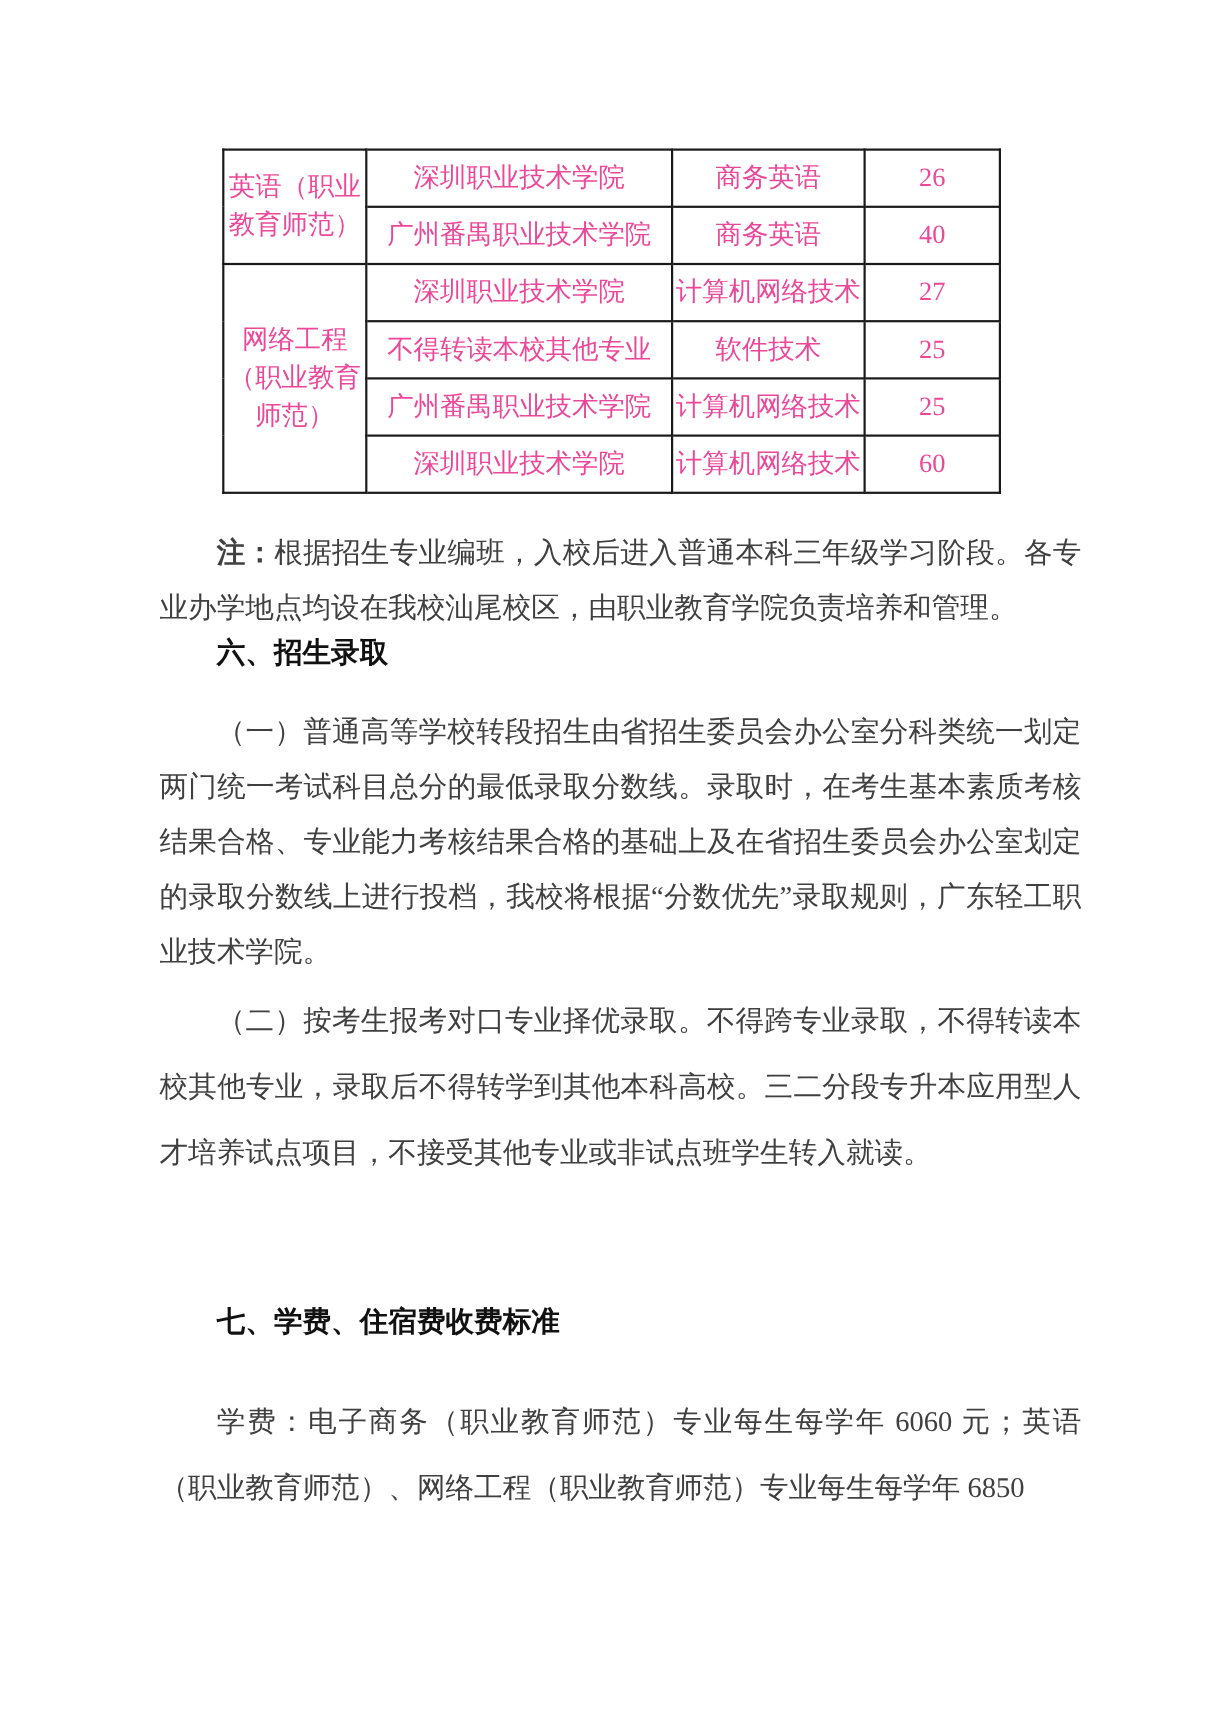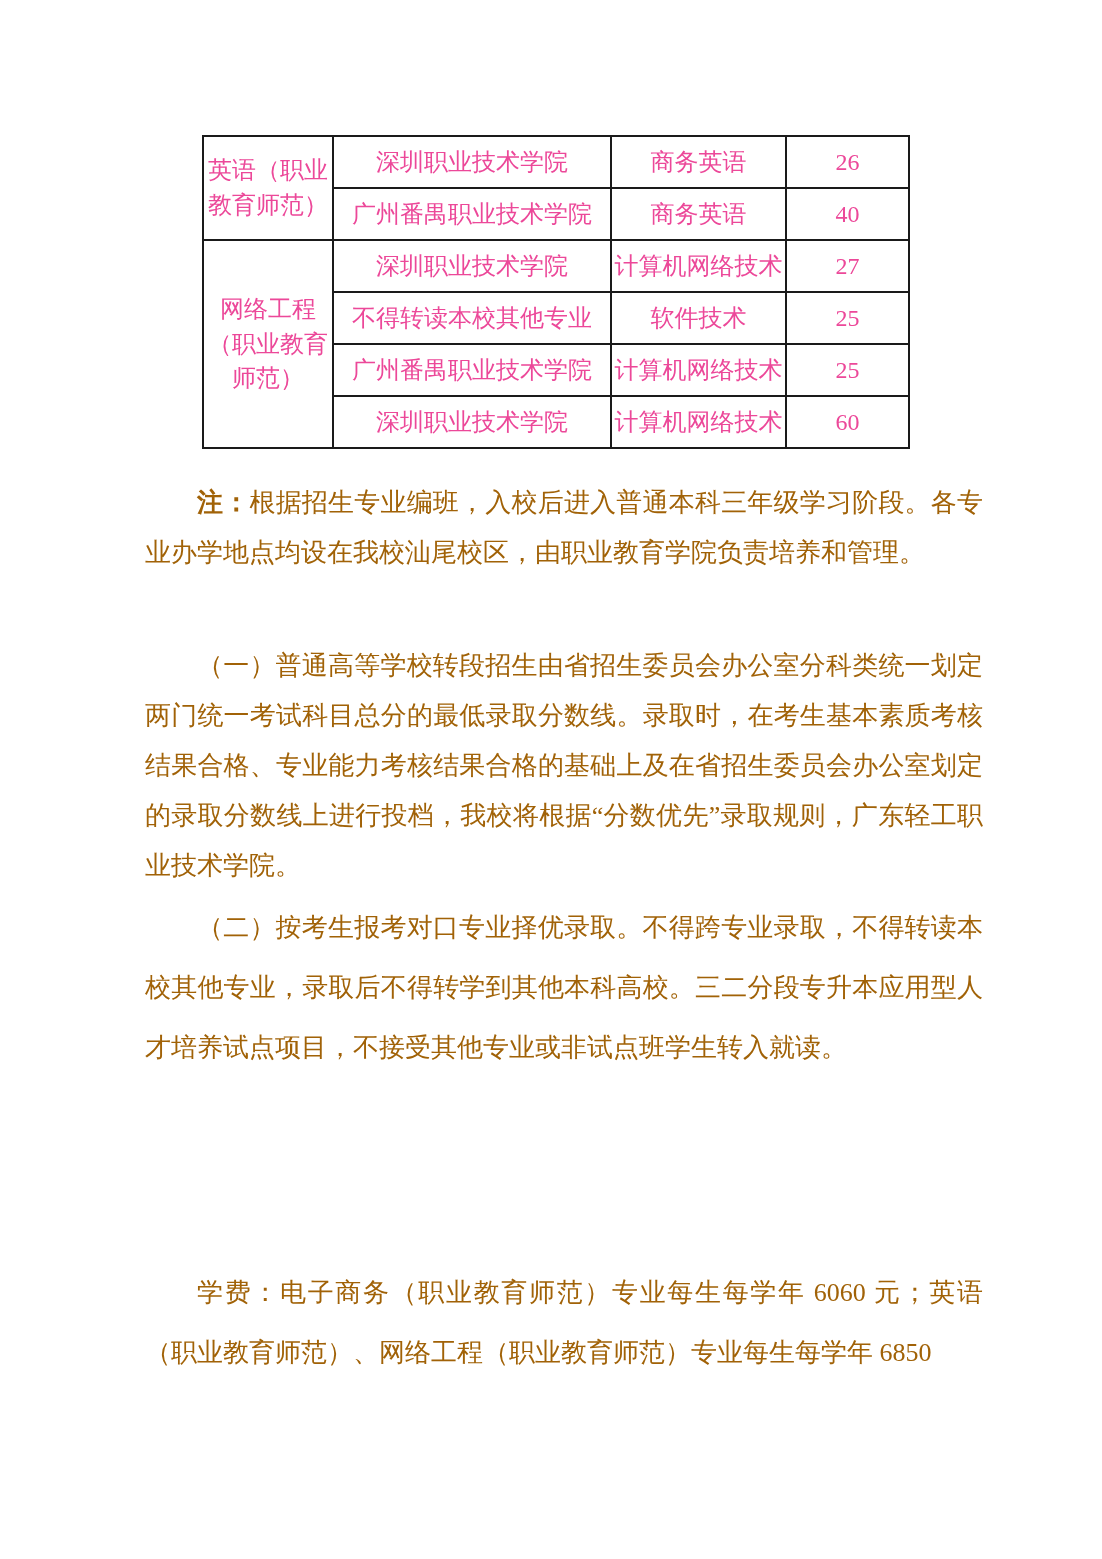--- a/index.html
+++ b/index.html
@@ -53,7 +53,7 @@
     text-align: justify;
     text-align-last: left;
     text-justify: inter-character;
-    color: #a16207;
+    color: #404040;
   }
   .indent2 { text-indent: 2em; }
   .lh50 { line-height: 50px; }

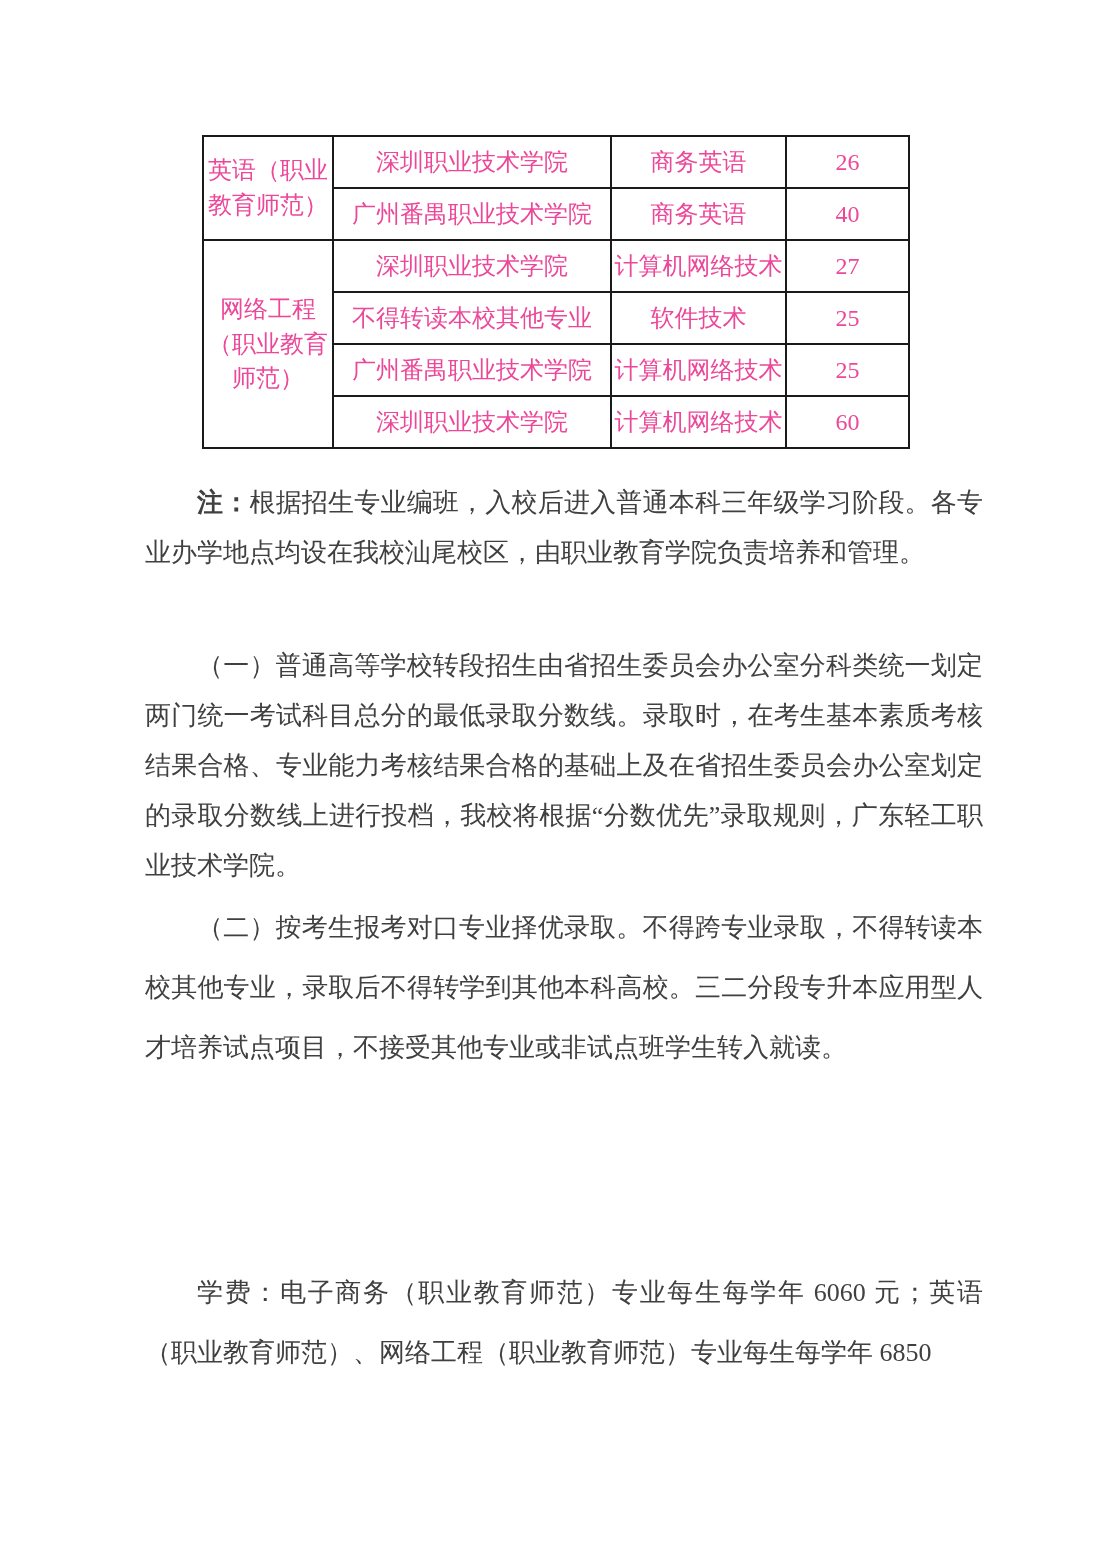--- a/index.html
+++ b/index.html
@@ -123,6 +123,7 @@
 
   <p class="textblock indent2 lh50" style="top:452px"><span class="note-label">注：</span><span>根据招生专业编班，入校后进入普通本科三年级学习阶段。各专业办学地点均设在我校汕尾校区，由职业教育学院负责培养和管理。</span></p>
 
+  <div class="heading" style="top:578px">六、招生录取</div>
 
   <p class="textblock indent2 lh50" style="top:615px">（一）普通高等学校转段招生由省招生委员会办公室分科类统一划定两门统一考试科目总分的最低录取分数线。录取时，在考生基本素质考核结果合格、专业能力考核结果合格的基础上及在省招生委员会办公室划定的录取分数线上进行投档，我校将根据“分数优先”录取规则，广东轻工职业技术学院。</p>
 

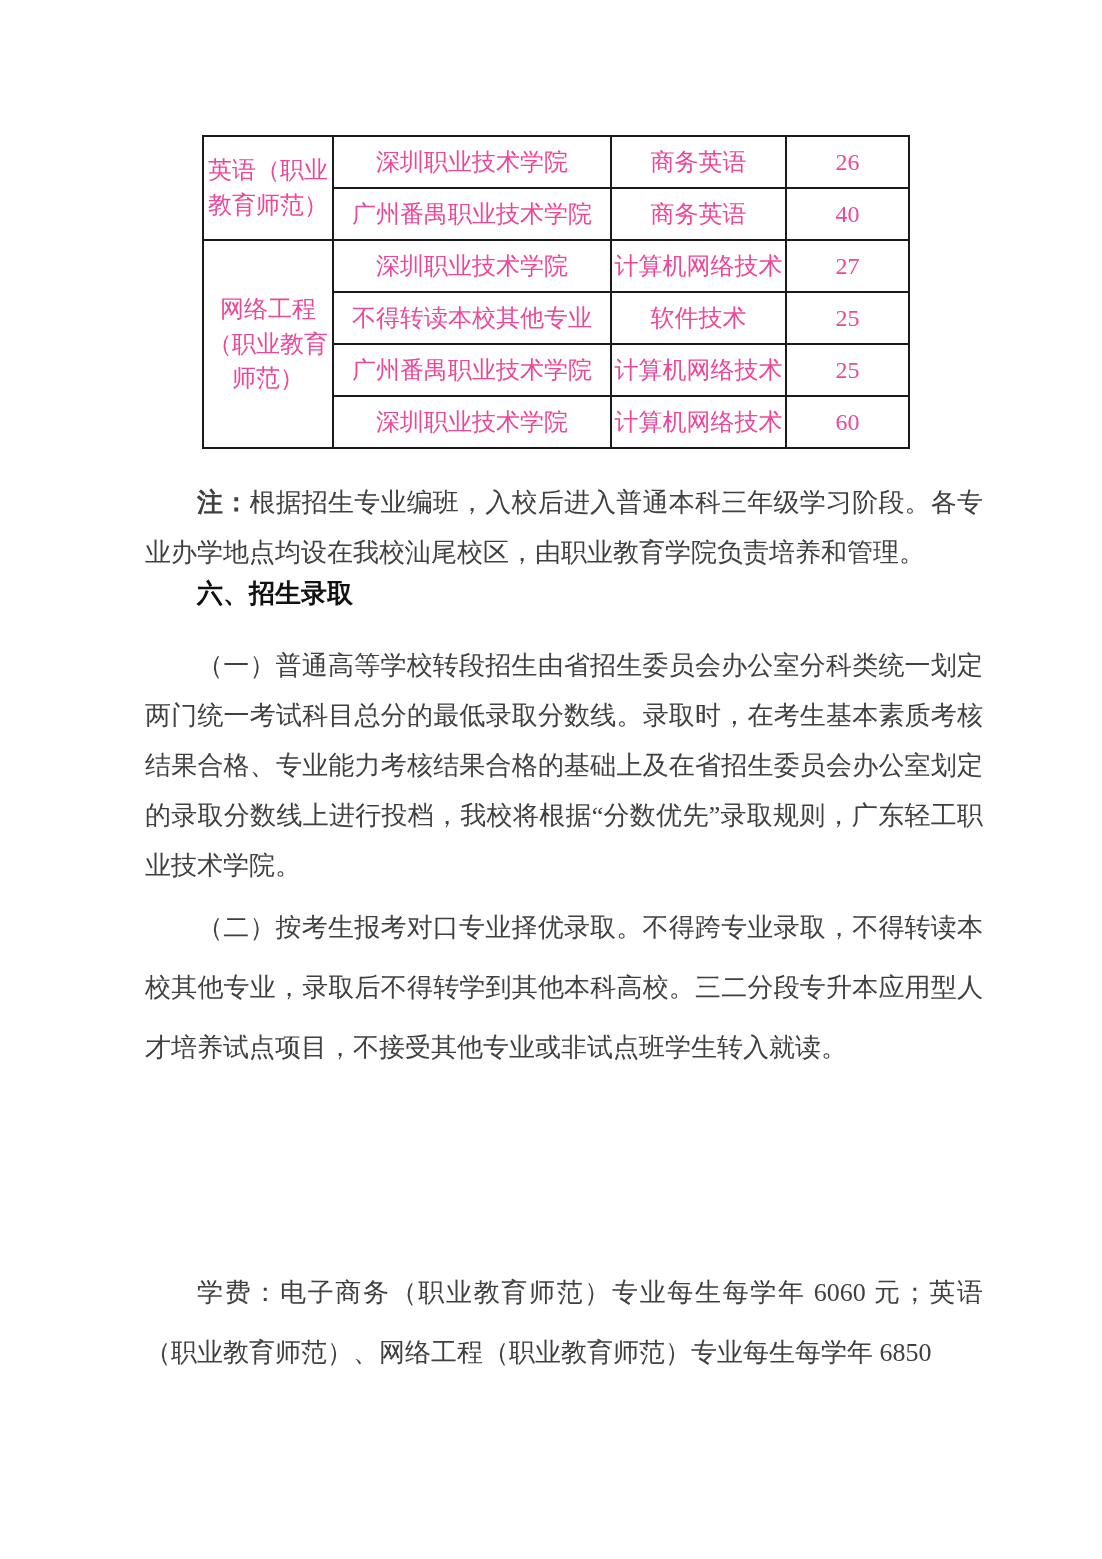--- a/index.html
+++ b/index.html
@@ -130,6 +130,7 @@
   <p class="textblock indent2 lh60" style="top:872px">（二）按考生报考对口专业择优录取。不得跨专业录取，不得转读本校其他专业，录取后不得转学到其他本科高校。三二分段专升本应用型人才培养试点项目，不接受其他专业或非试点班学生转入就读。</p>
 
 
+  <div class="heading" style="top:1186px">七、学费、住宿费收费标准</div>
 
   <p class="textblock indent2 lh60" style="top:1237px">学费：电子商务（职业教育师范）专业每生每学年 6060 元；英语（职业教育师范）、网络工程（职业教育师范）专业每生每学年 6850</p>
 

